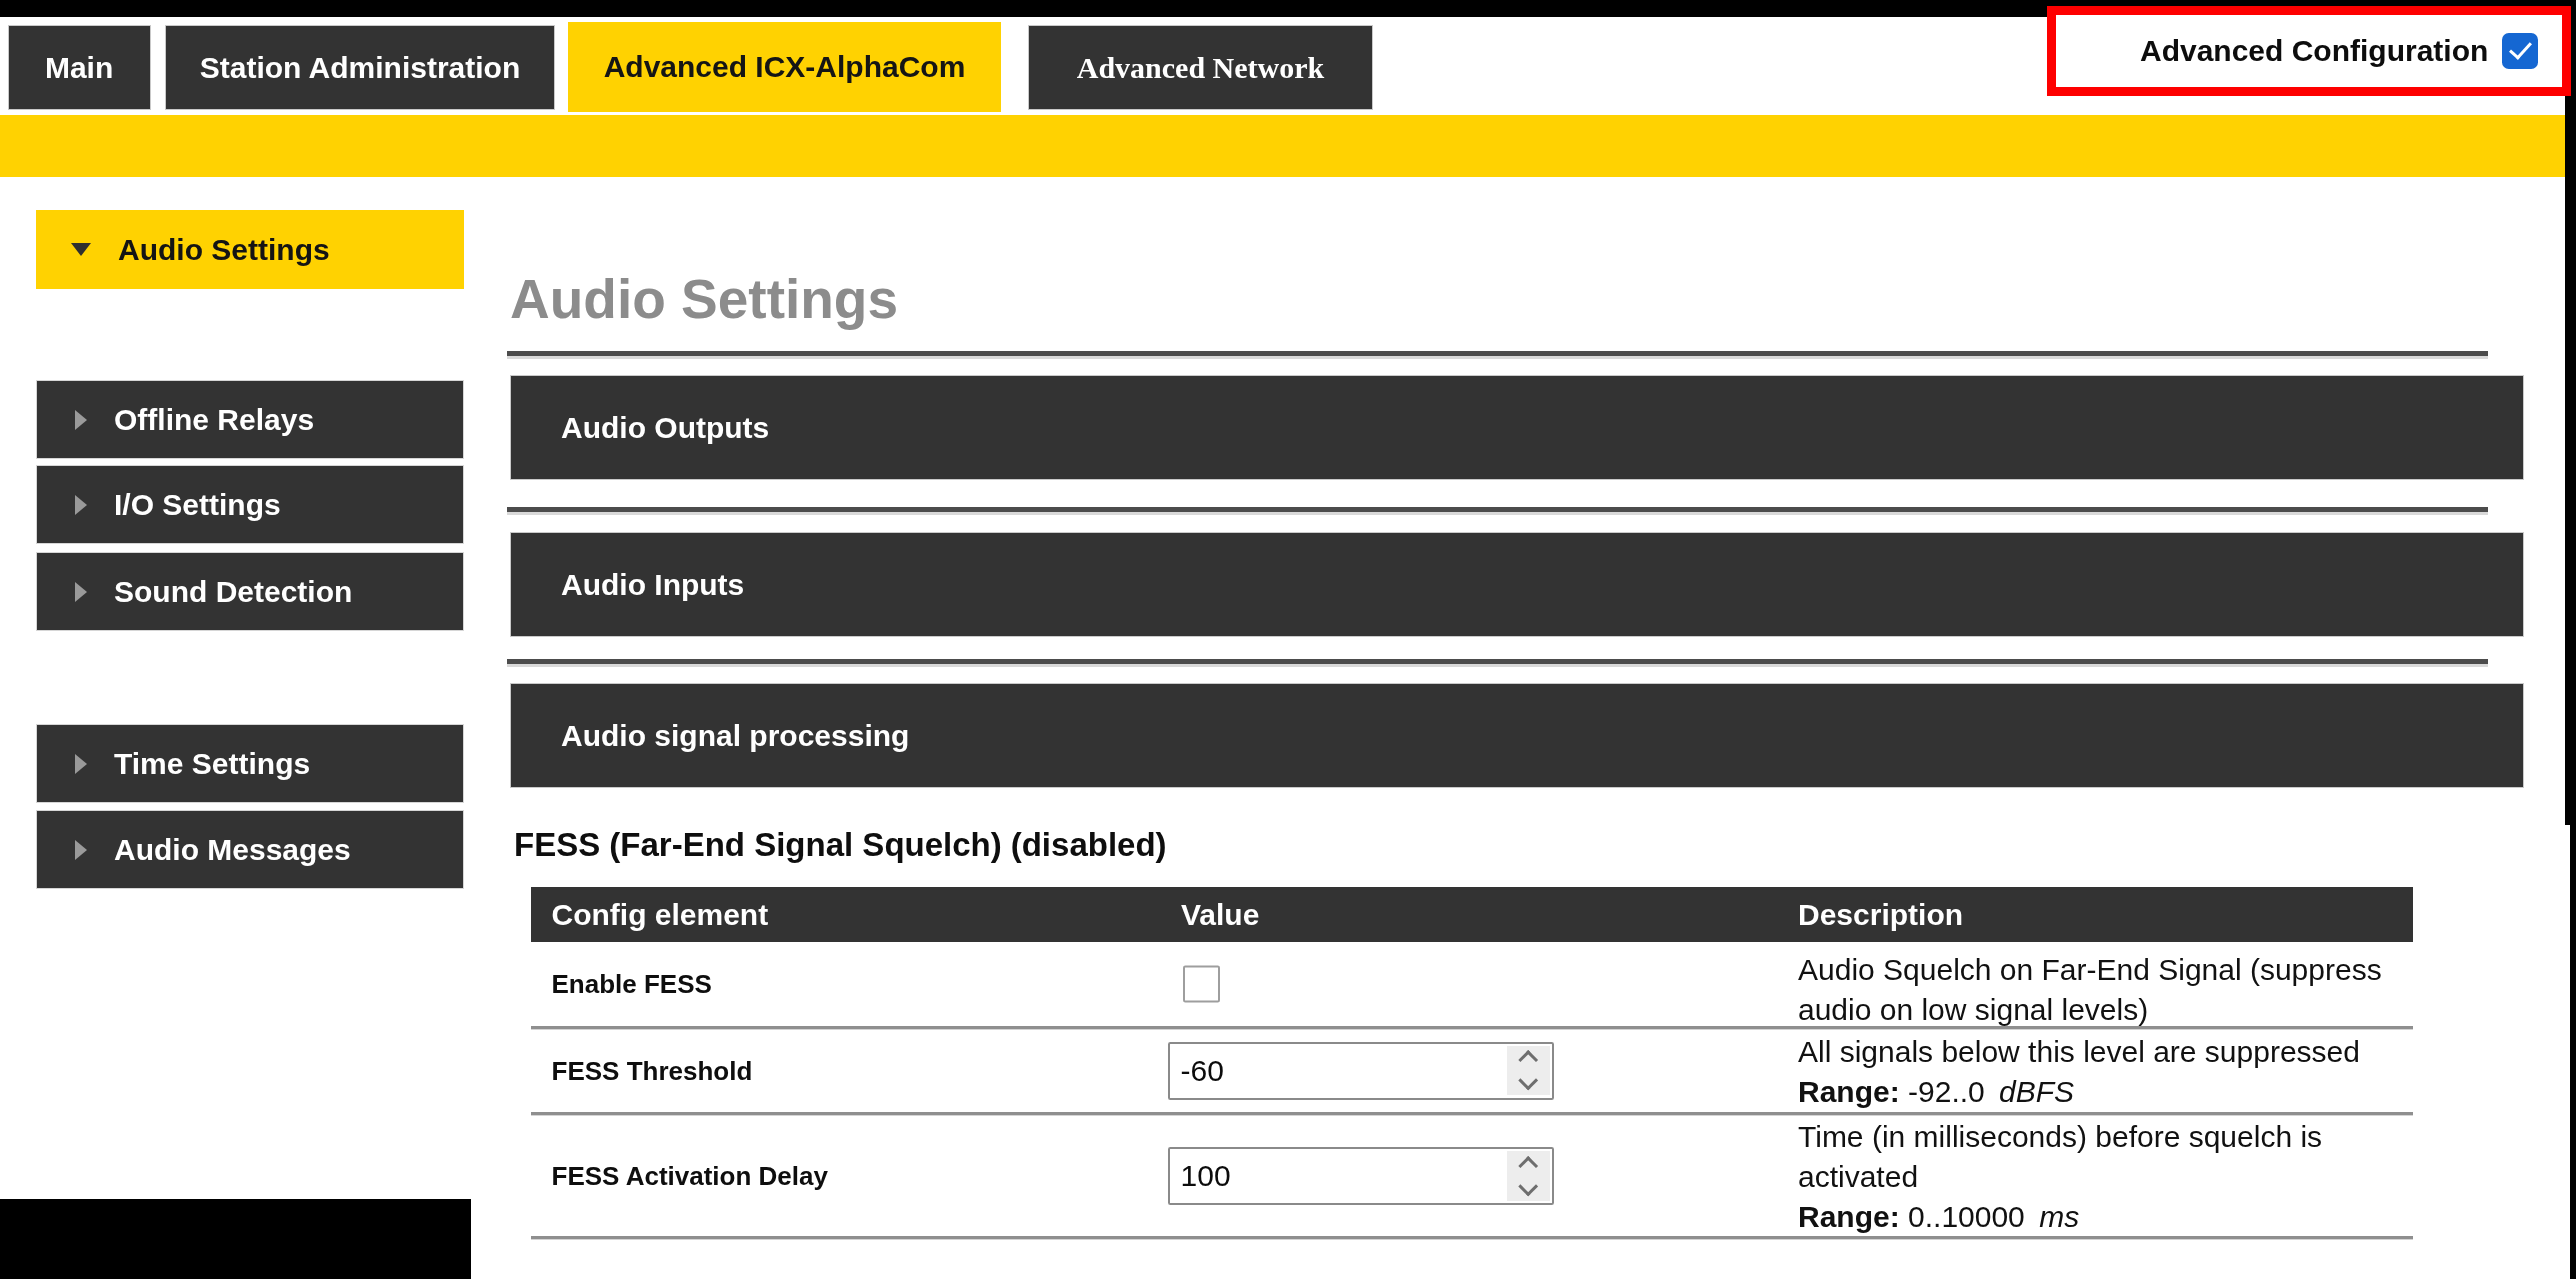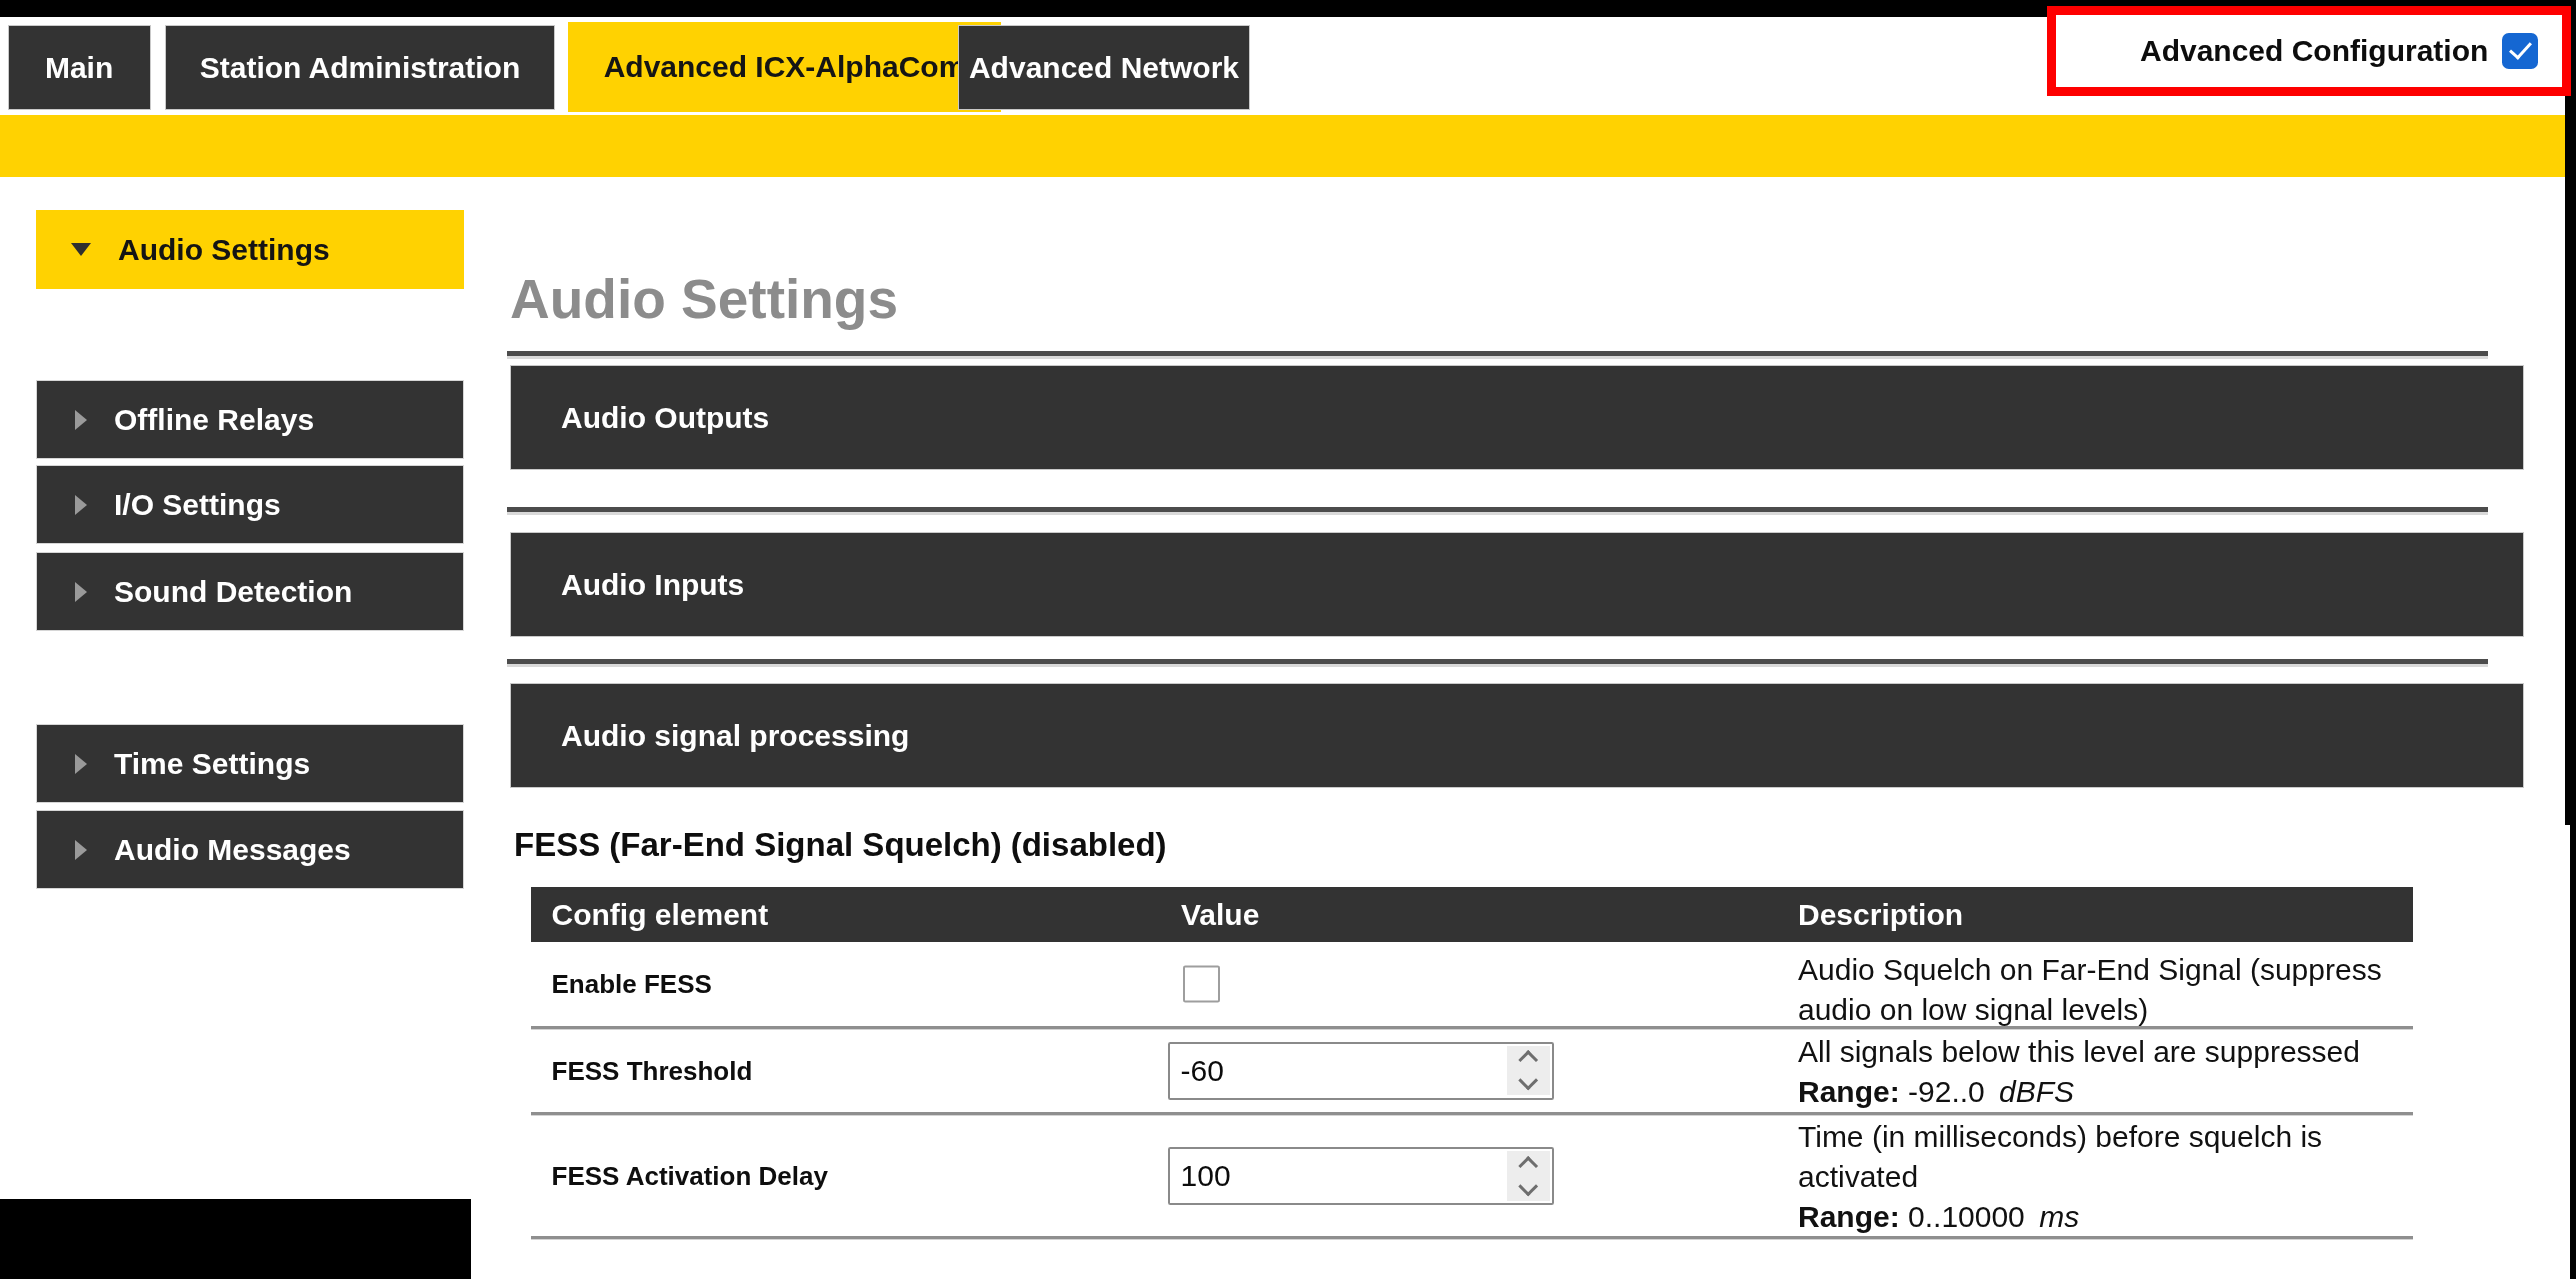--- a/index.html
+++ b/index.html
@@ -117,7 +117,7 @@
   <div class="abs tab" style="left:7.6px;width:143px;">Main</div>
   <div class="abs tab" style="left:165px;width:390px;">Station Administration</div>
   <div class="abs tab active" style="left:568px;width:433px;">Advanced ICX-AlphaCom</div>
-  <div class="abs tab" style="left:958px;width:292px;">Advanced Network</div>
+  <div class="abs tab" style="left:1028px;width:345px;font-family:Liberation Serif, serif;">Advanced Network</div>
 
   <div class="abs yellow-band"></div>
 

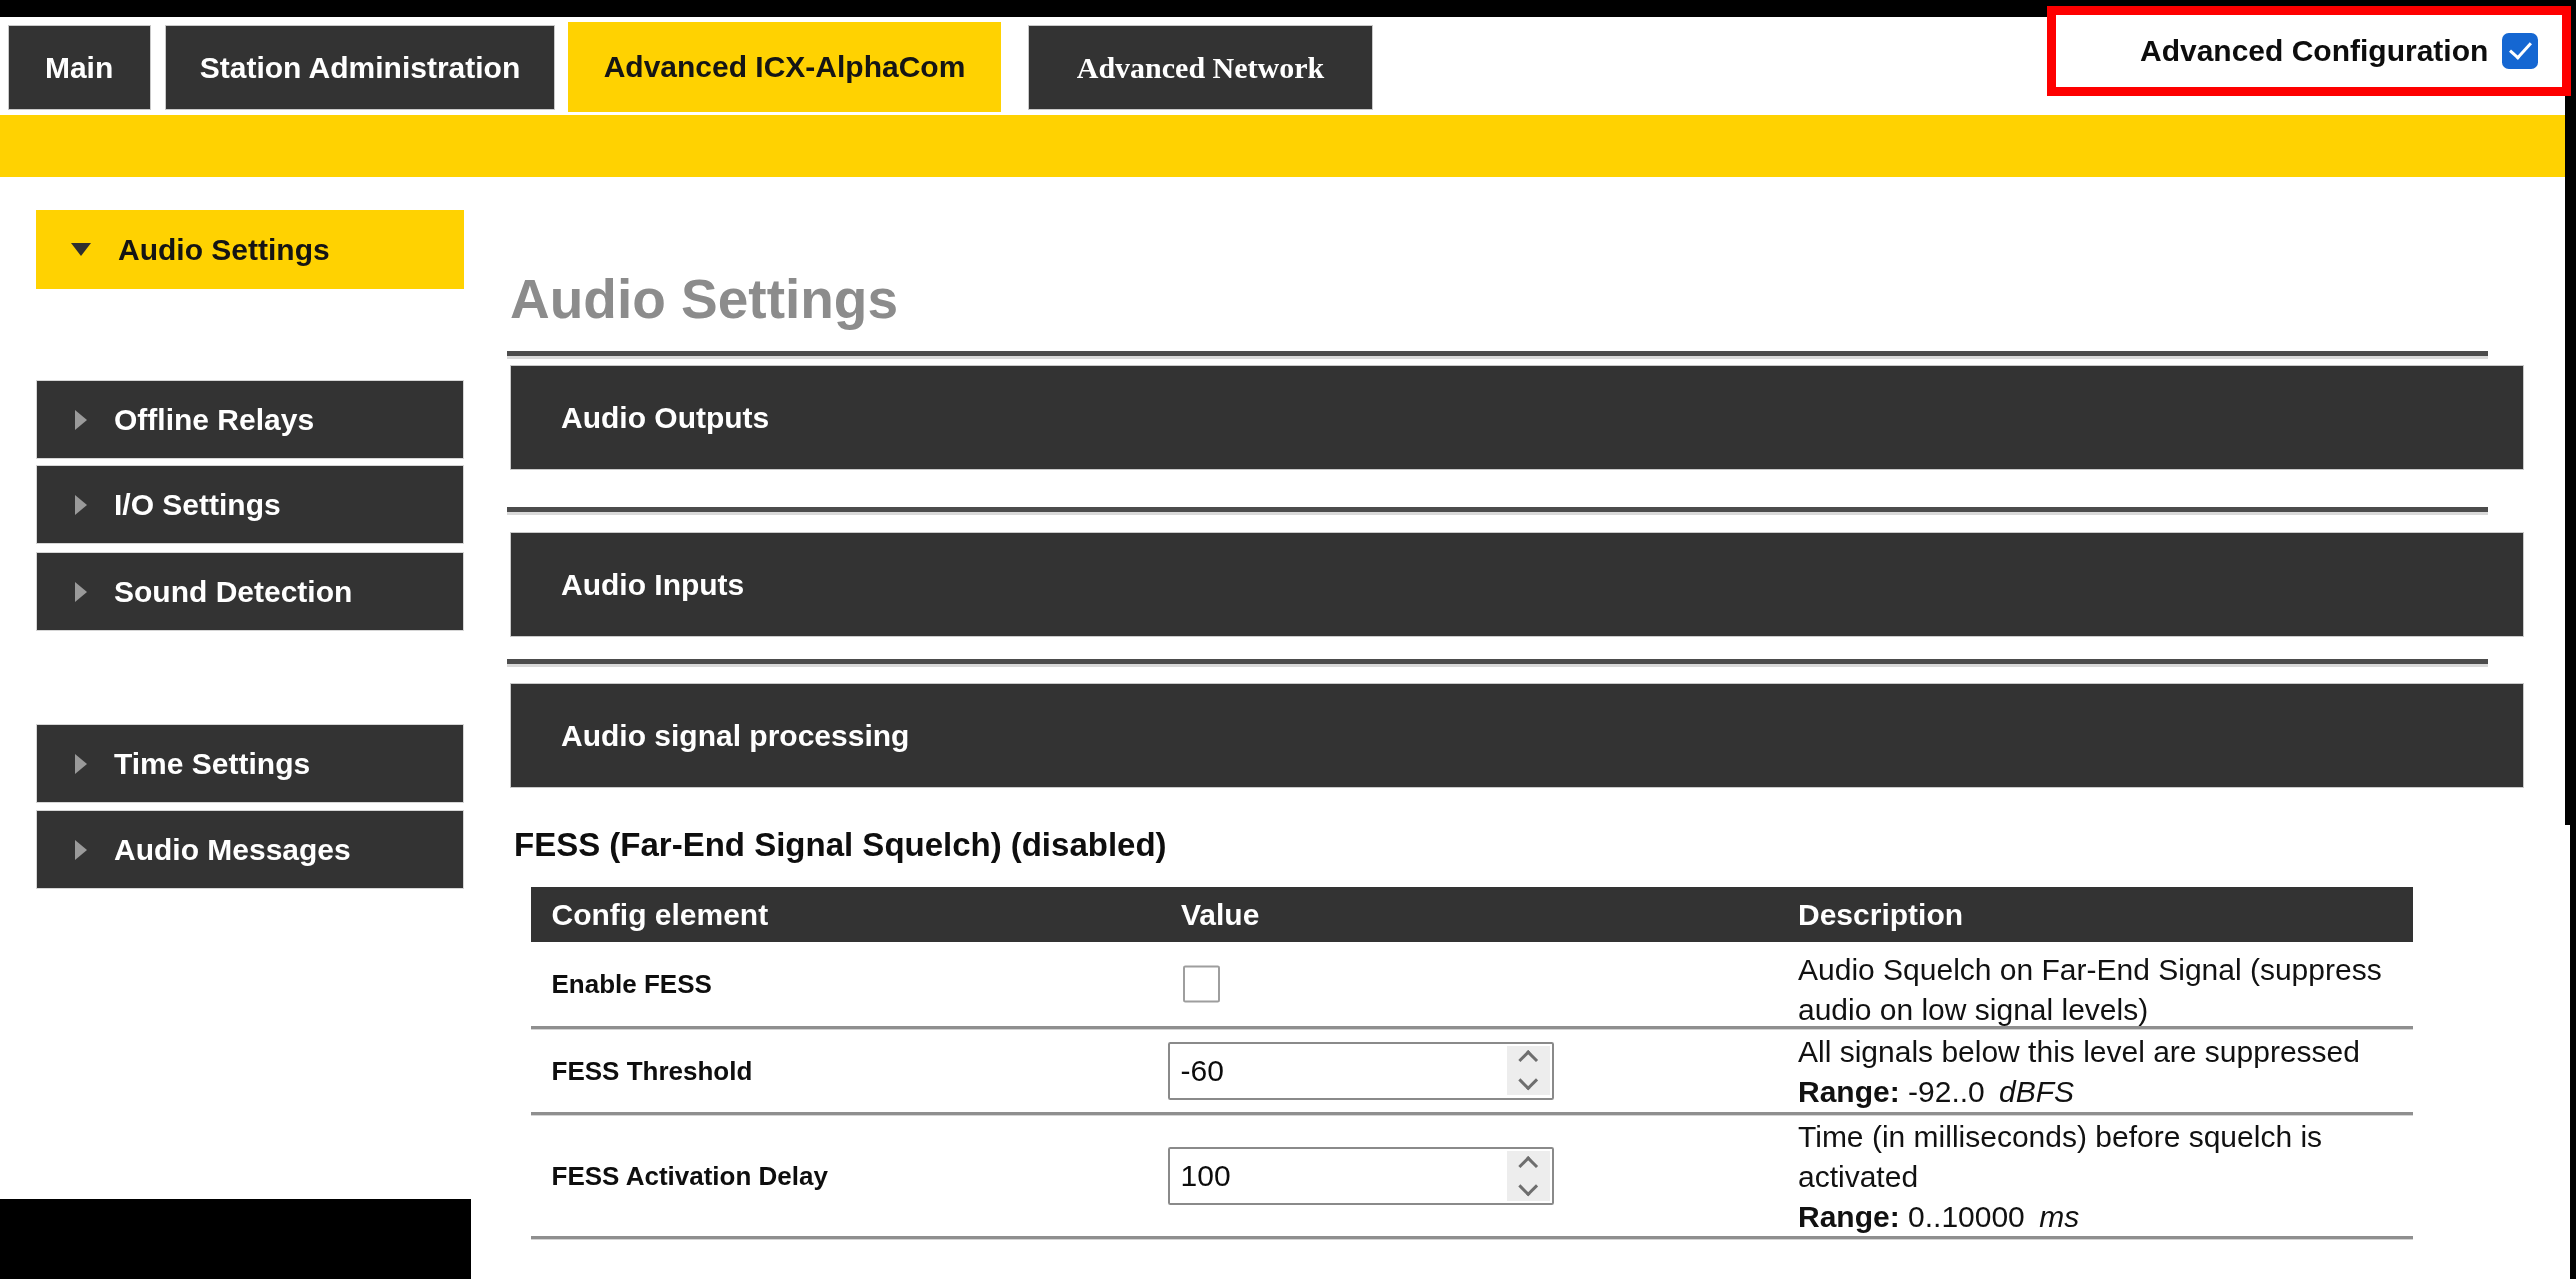--- a/index.html
+++ b/index.html
@@ -154,7 +154,7 @@
   <div class="abs page-title">Audio Settings</div>
   <div class="abs rule" style="top:351px;"></div>
 
-  <div class="abs section-bar" style="top:365px;">
+  <div class="abs section-bar" style="top:375px;">
     <span class="lbl">Audio Outputs</span>
   </div>
   <div class="abs rule" style="top:507px;"></div>

